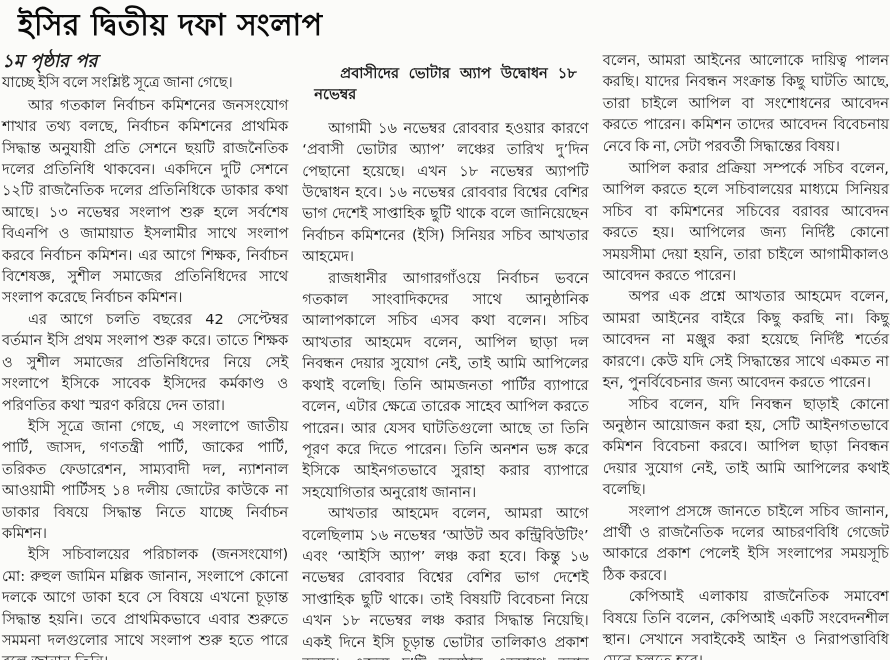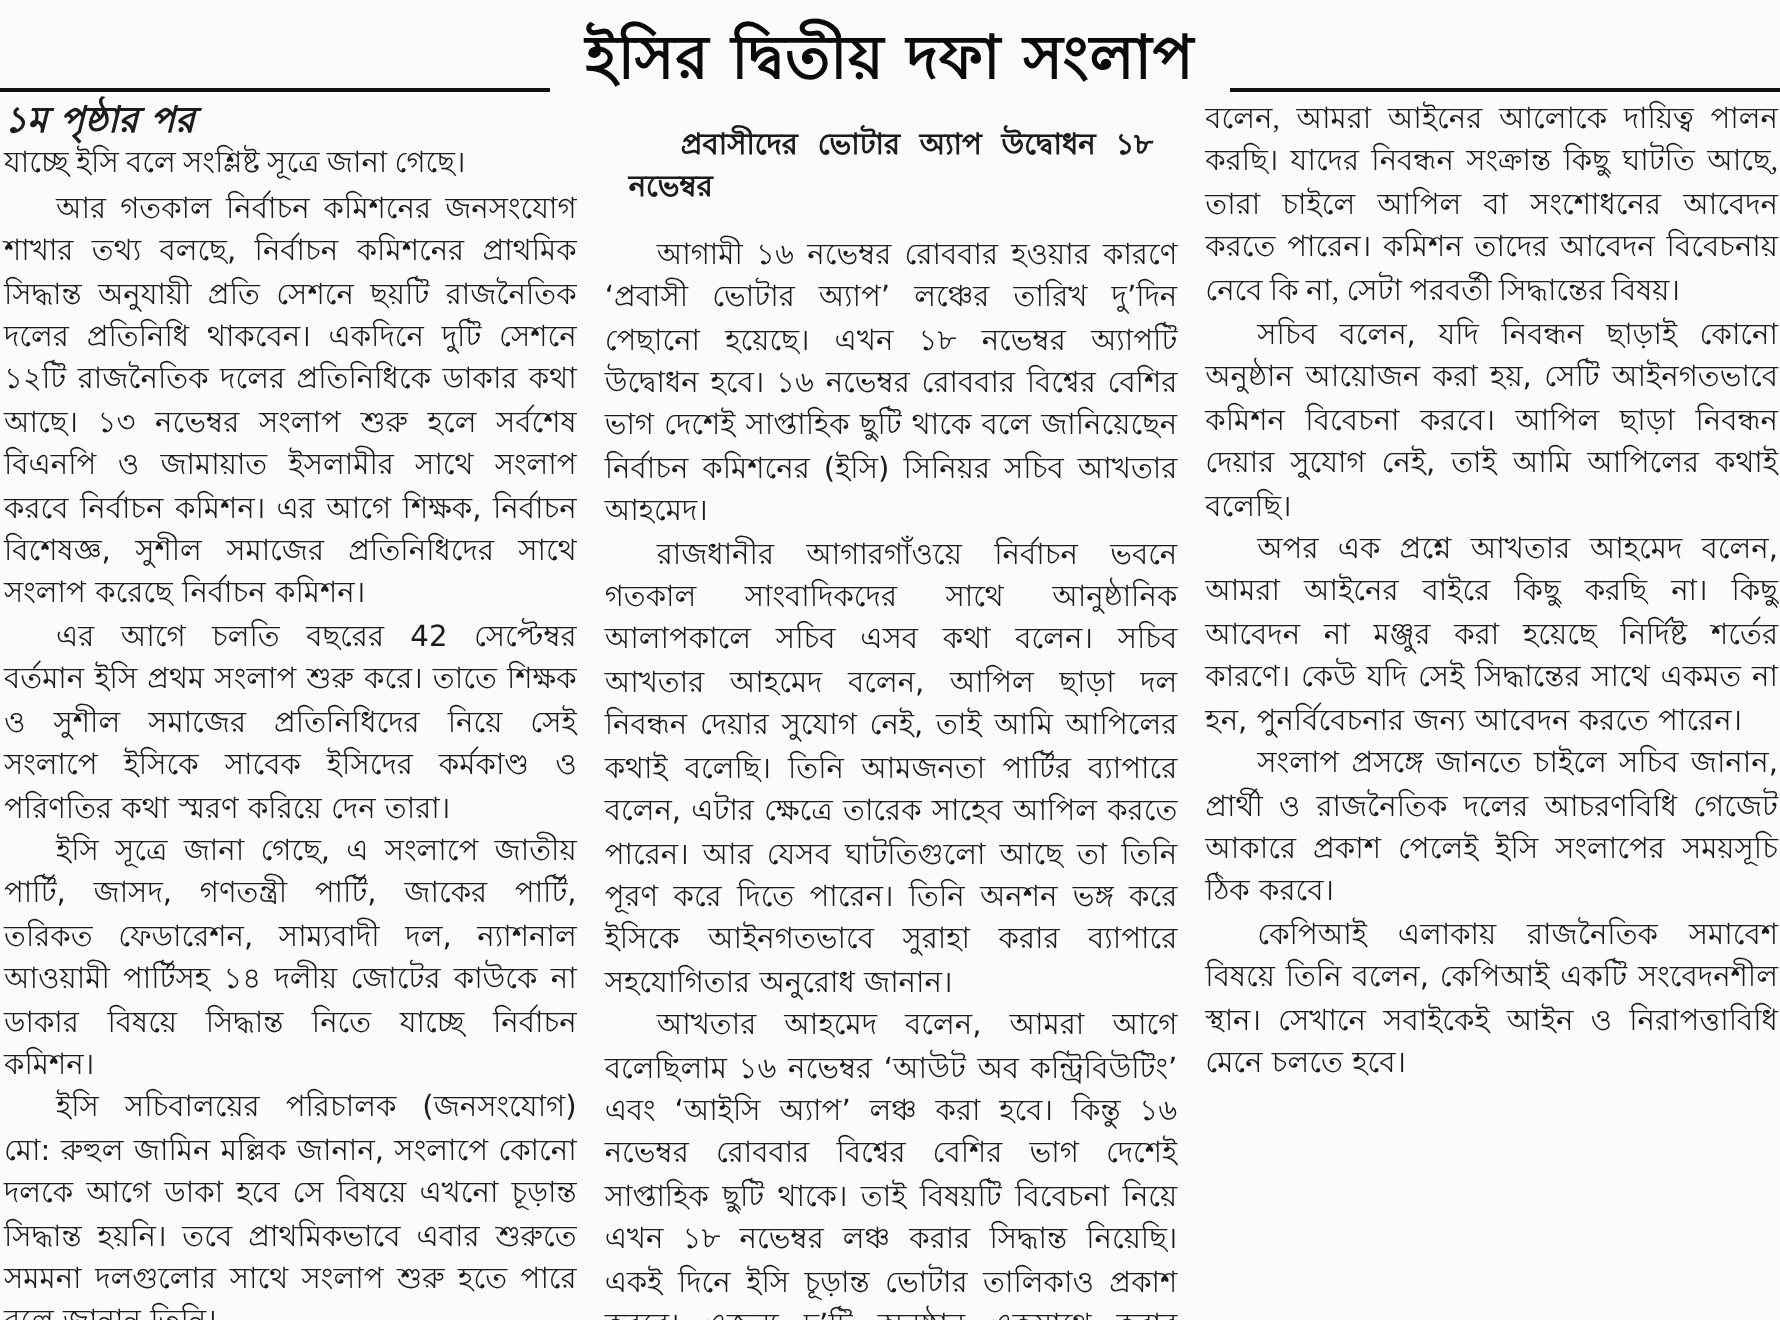--- a/index.html
+++ b/index.html
@@ -21,10 +21,11 @@
   
   .masthead {
     display: flex;
-    align-items: flex-end;
+    align-items: flex-start;
     height: 46px;
     padding-top: 2px;
     box-sizing: border-box;
+    flex-direction: column;
   }
   .rule {
     flex: 1 1 auto;

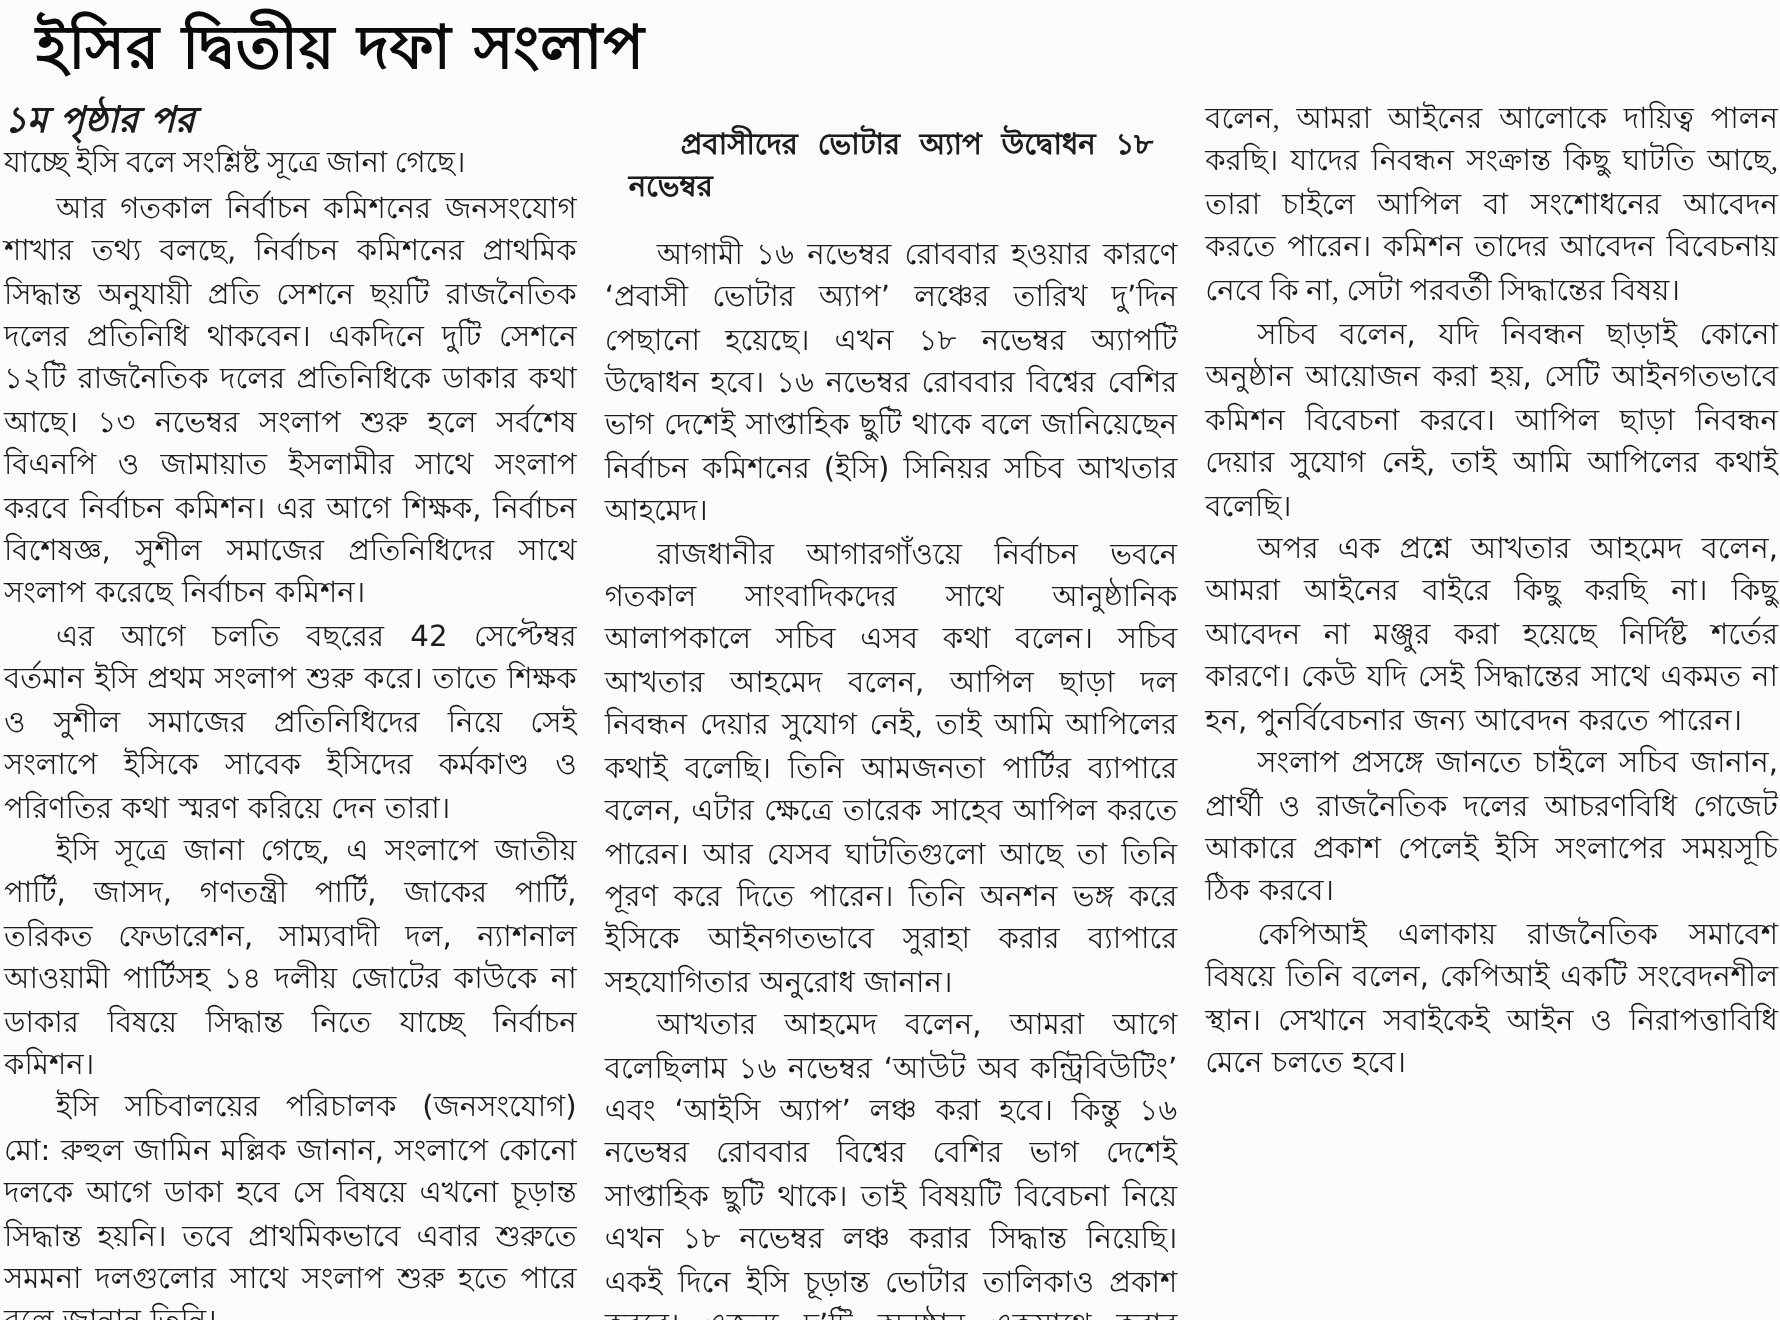--- a/index.html
+++ b/index.html
@@ -110,6 +110,7 @@
 
     <div class="col">
       <p class="p cont">বলেন, আমরা আইনের আলোকে দায়িত্ব পালন করছি। যাদের নিবন্ধন সংক্রান্ত কিছু ঘাটতি আছে, তারা চাইলে আপিল বা সংশোধনের আবেদন করতে পারেন। কমিশন তাদের আবেদন বিবেচনায় নেবে কি না, সেটা পরবর্তী সিদ্ধান্তের বিষয়।</p>
+      <p class="p">আপিল করার প্রক্রিয়া সম্পর্কে সচিব বলেন, আপিল করতে হলে সচিবালয়ের মাধ্যমে সিনিয়র সচিব বা কমিশনের সচিবের বরাবর আবেদন করতে হয়। আপিলের জন্য নির্দিষ্ট কোনো সময়সীমা দেয়া হয়নি, তারা চাইলে আগামীকালও আবেদন করতে পারেন।</p>
       <p class="p">সচিব বলেন, যদি নিবন্ধন ছাড়াই কোনো অনুষ্ঠান আয়োজন করা হয়, সেটি আইনগতভাবে কমিশন বিবেচনা করবে। আপিল ছাড়া নিবন্ধন দেয়ার সুযোগ নেই, তাই আমি আপিলের কথাই বলেছি।</p>
       <p class="p">অপর এক প্রশ্নে আখতার আহমেদ বলেন, আমরা আইনের বাইরে কিছু করছি না। কিছু আবেদন না মঞ্জুর করা হয়েছে নির্দিষ্ট শর্তের কারণে। কেউ যদি সেই সিদ্ধান্তের সাথে একমত না হন, পুনর্বিবেচনার জন্য আবেদন করতে পারেন।</p>
       <p class="p">সংলাপ প্রসঙ্গে জানতে চাইলে সচিব জানান, প্রার্থী ও রাজনৈতিক দলের আচরণবিধি গেজেট আকারে প্রকাশ পেলেই ইসি সংলাপের সময়সূচি ঠিক করবে।</p>

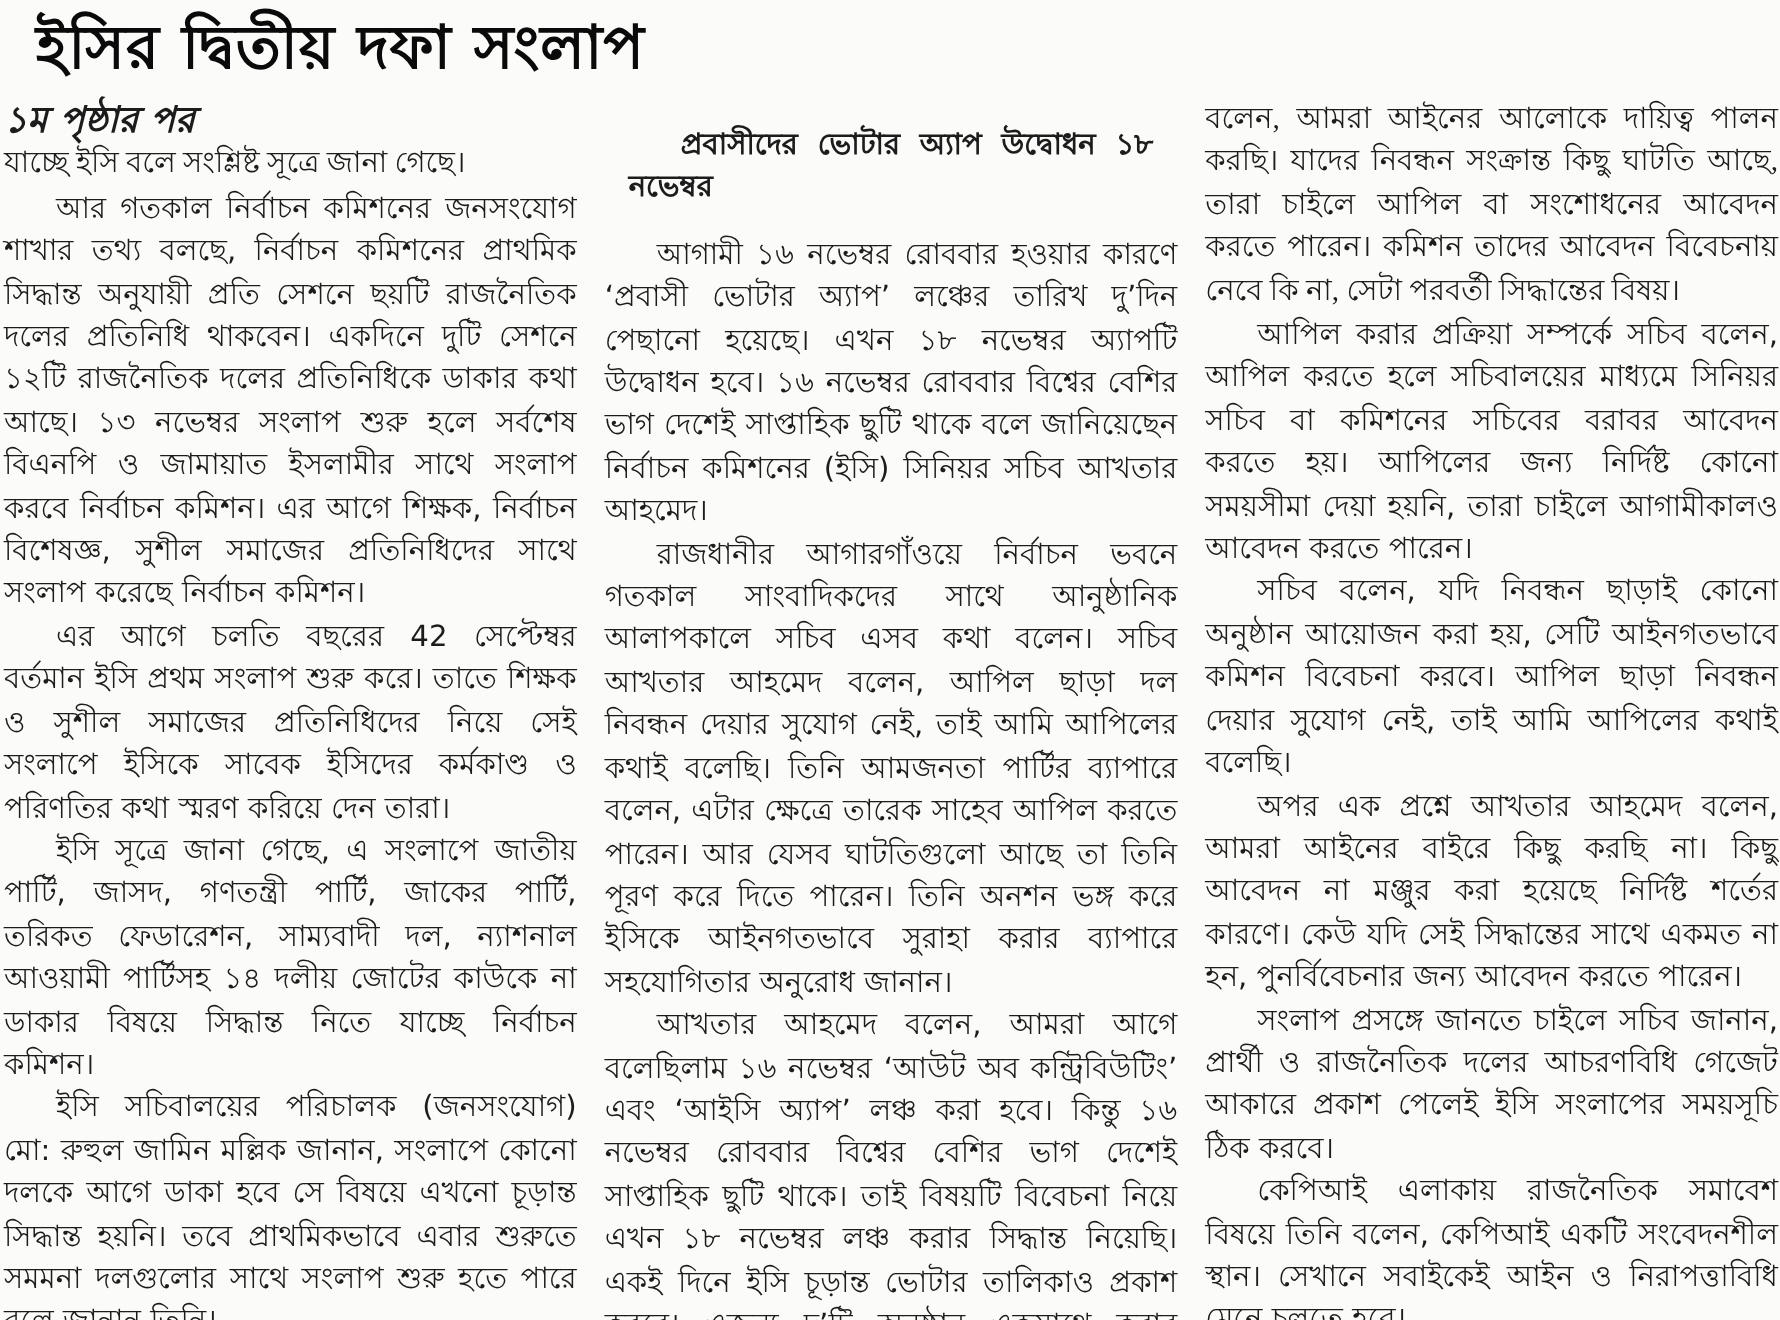--- a/index.html
+++ b/index.html
@@ -111,8 +111,8 @@
     <div class="col">
       <p class="p cont">বলেন, আমরা আইনের আলোকে দায়িত্ব পালন করছি। যাদের নিবন্ধন সংক্রান্ত কিছু ঘাটতি আছে, তারা চাইলে আপিল বা সংশোধনের আবেদন করতে পারেন। কমিশন তাদের আবেদন বিবেচনায় নেবে কি না, সেটা পরবর্তী সিদ্ধান্তের বিষয়।</p>
       <p class="p">আপিল করার প্রক্রিয়া সম্পর্কে সচিব বলেন, আপিল করতে হলে সচিবালয়ের মাধ্যমে সিনিয়র সচিব বা কমিশনের সচিবের বরাবর আবেদন করতে হয়। আপিলের জন্য নির্দিষ্ট কোনো সময়সীমা দেয়া হয়নি, তারা চাইলে আগামীকালও আবেদন করতে পারেন।</p>
+      <p class="p">অপর এক প্রশ্নে আখতার আহমেদ বলেন, আমরা আইনের বাইরে কিছু করছি না। কিছু আবেদন না মঞ্জুর করা হয়েছে নির্দিষ্ট শর্তের কারণে। কেউ যদি সেই সিদ্ধান্তের সাথে একমত না হন, পুনর্বিবেচনার জন্য আবেদন করতে পারেন।</p>
       <p class="p">সচিব বলেন, যদি নিবন্ধন ছাড়াই কোনো অনুষ্ঠান আয়োজন করা হয়, সেটি আইনগতভাবে কমিশন বিবেচনা করবে। আপিল ছাড়া নিবন্ধন দেয়ার সুযোগ নেই, তাই আমি আপিলের কথাই বলেছি।</p>
-      <p class="p">অপর এক প্রশ্নে আখতার আহমেদ বলেন, আমরা আইনের বাইরে কিছু করছি না। কিছু আবেদন না মঞ্জুর করা হয়েছে নির্দিষ্ট শর্তের কারণে। কেউ যদি সেই সিদ্ধান্তের সাথে একমত না হন, পুনর্বিবেচনার জন্য আবেদন করতে পারেন।</p>
       <p class="p">সংলাপ প্রসঙ্গে জানতে চাইলে সচিব জানান, প্রার্থী ও রাজনৈতিক দলের আচরণবিধি গেজেট আকারে প্রকাশ পেলেই ইসি সংলাপের সময়সূচি ঠিক করবে।</p>
       <p class="p">কেপিআই এলাকায় রাজনৈতিক সমাবেশ বিষয়ে তিনি বলেন, কেপিআই একটি সংবেদনশীল স্থান। সেখানে সবাইকেই আইন ও নিরাপত্তাবিধি মেনে চলতে হবে।</p>
     </div>

